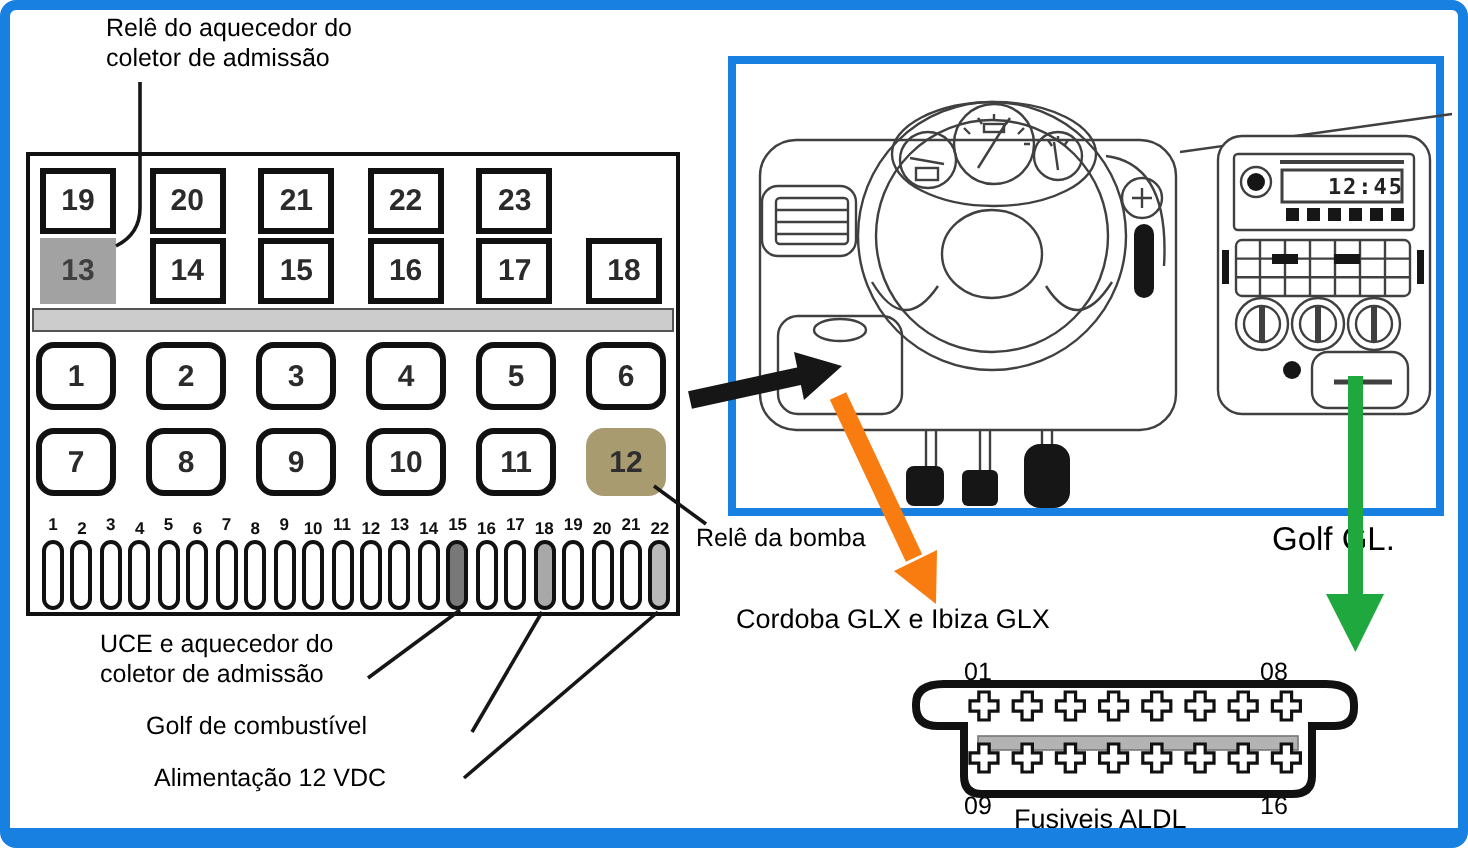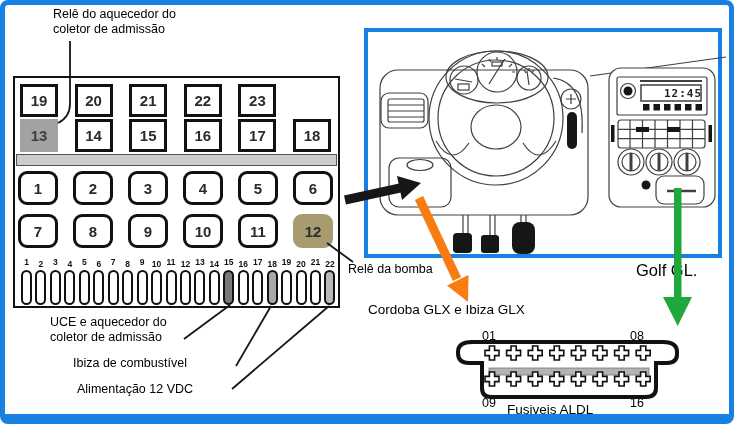--- a/index.html
+++ b/index.html
@@ -50,7 +50,7 @@
     <div>UCE e aquecedor do</div>
     <div>coletor de admissão</div>
   </div>
-  <div class="lbl" style="left:73px;top:356px">Ibiza de combustível</div>
+  <div class="lbl" style="left:73px;top:356px">Golf de combustível</div>
   <div class="lbl" style="left:77px;top:382px">Alimentação 12 VDC</div>
   <div class="lbl" style="left:348px;top:262px">Relê da bomba</div>
   <div class="lbl big" style="left:608px;top:261px">Golf GL.</div>

